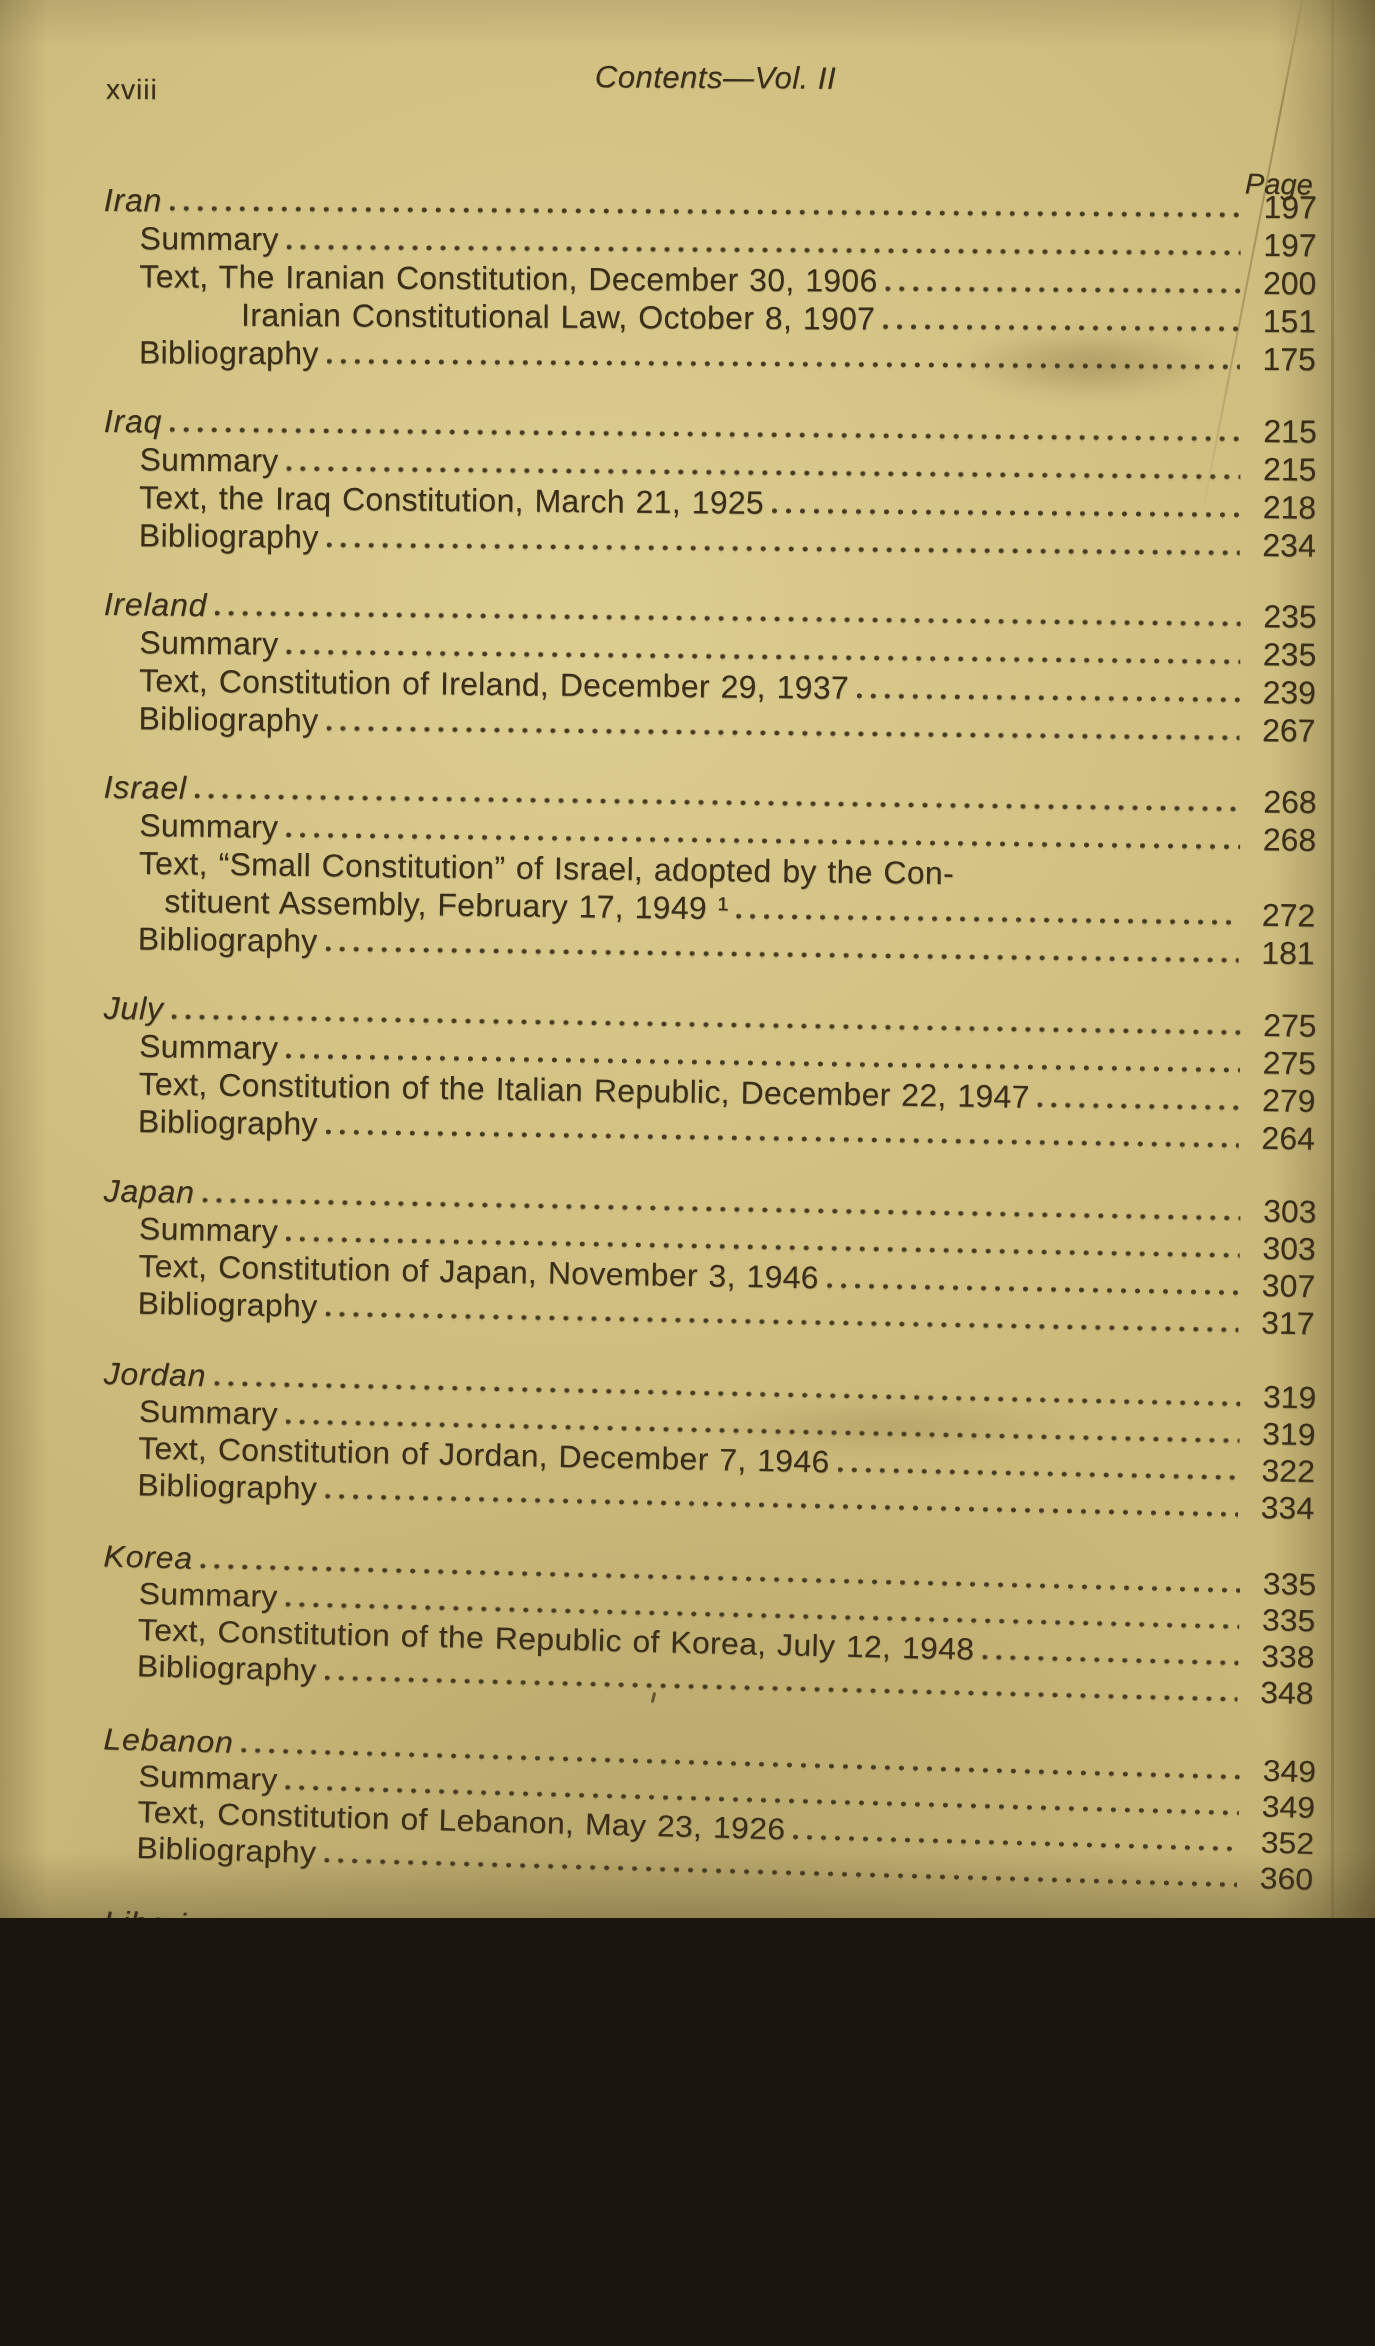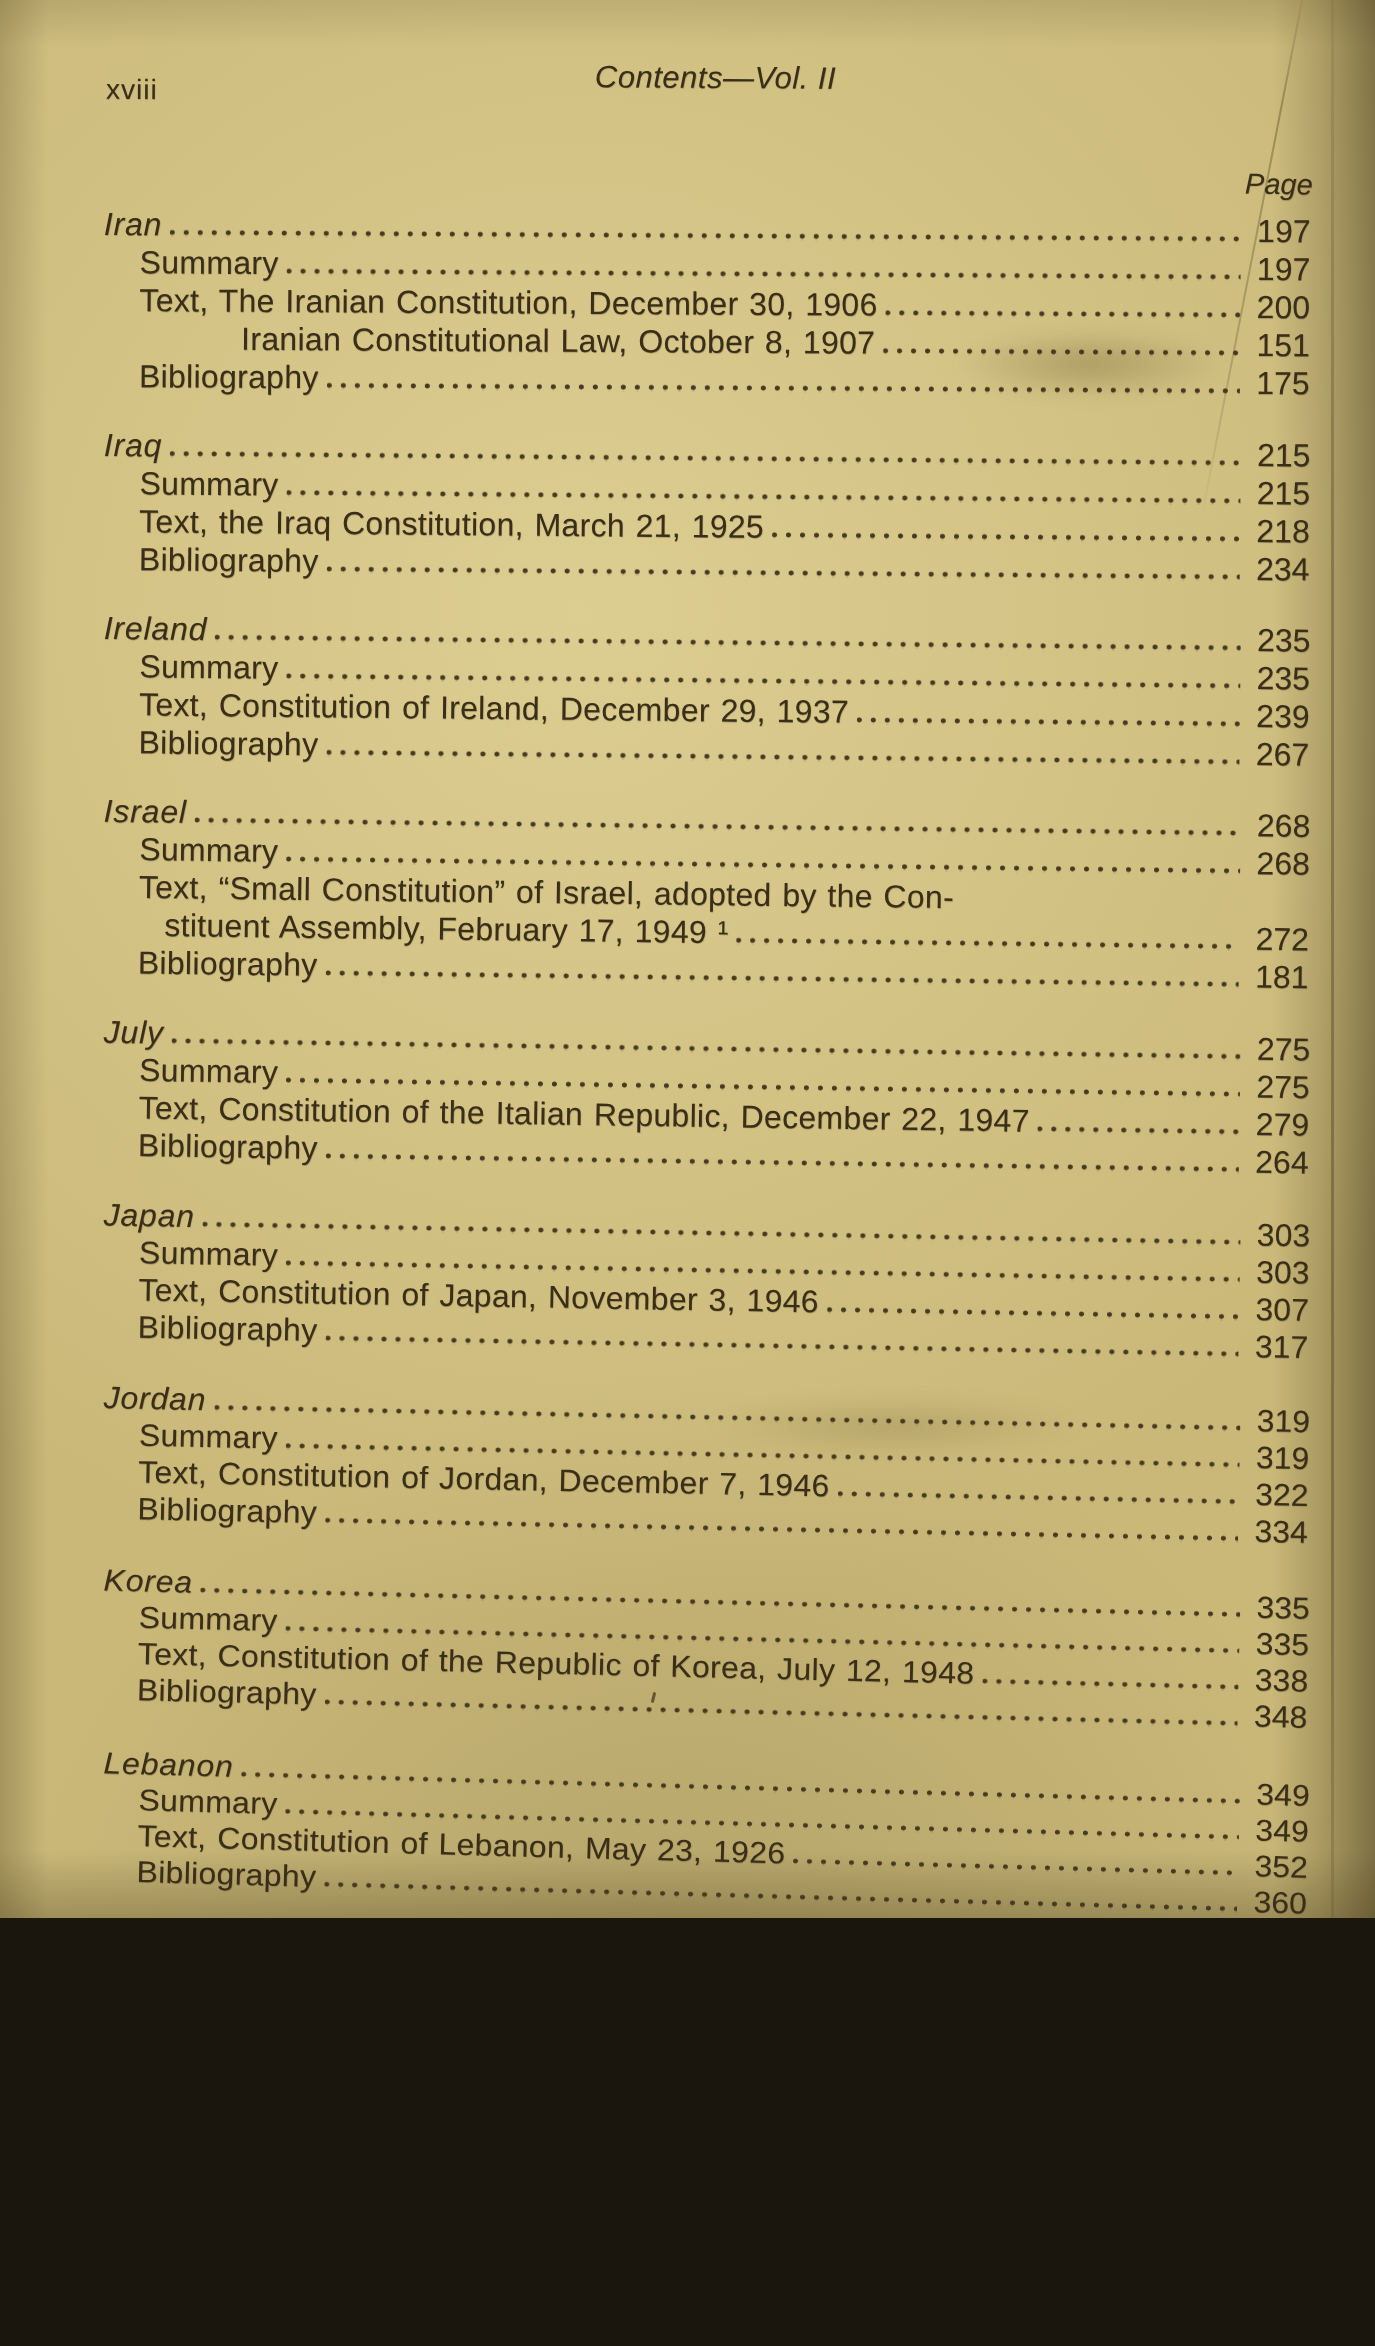--- a/index.html
+++ b/index.html
@@ -54,7 +54,7 @@
   }
   
   #toc{
-    position:absolute; left:104px; right:58px; top:204px;
+    position:absolute; left:104px; right:58px; top:180px;
     text-shadow:.4px .7px .8px rgba(40,30,12,.33);
   }
   .toc-section{margin-bottom:31px; transform-origin:0 0;}

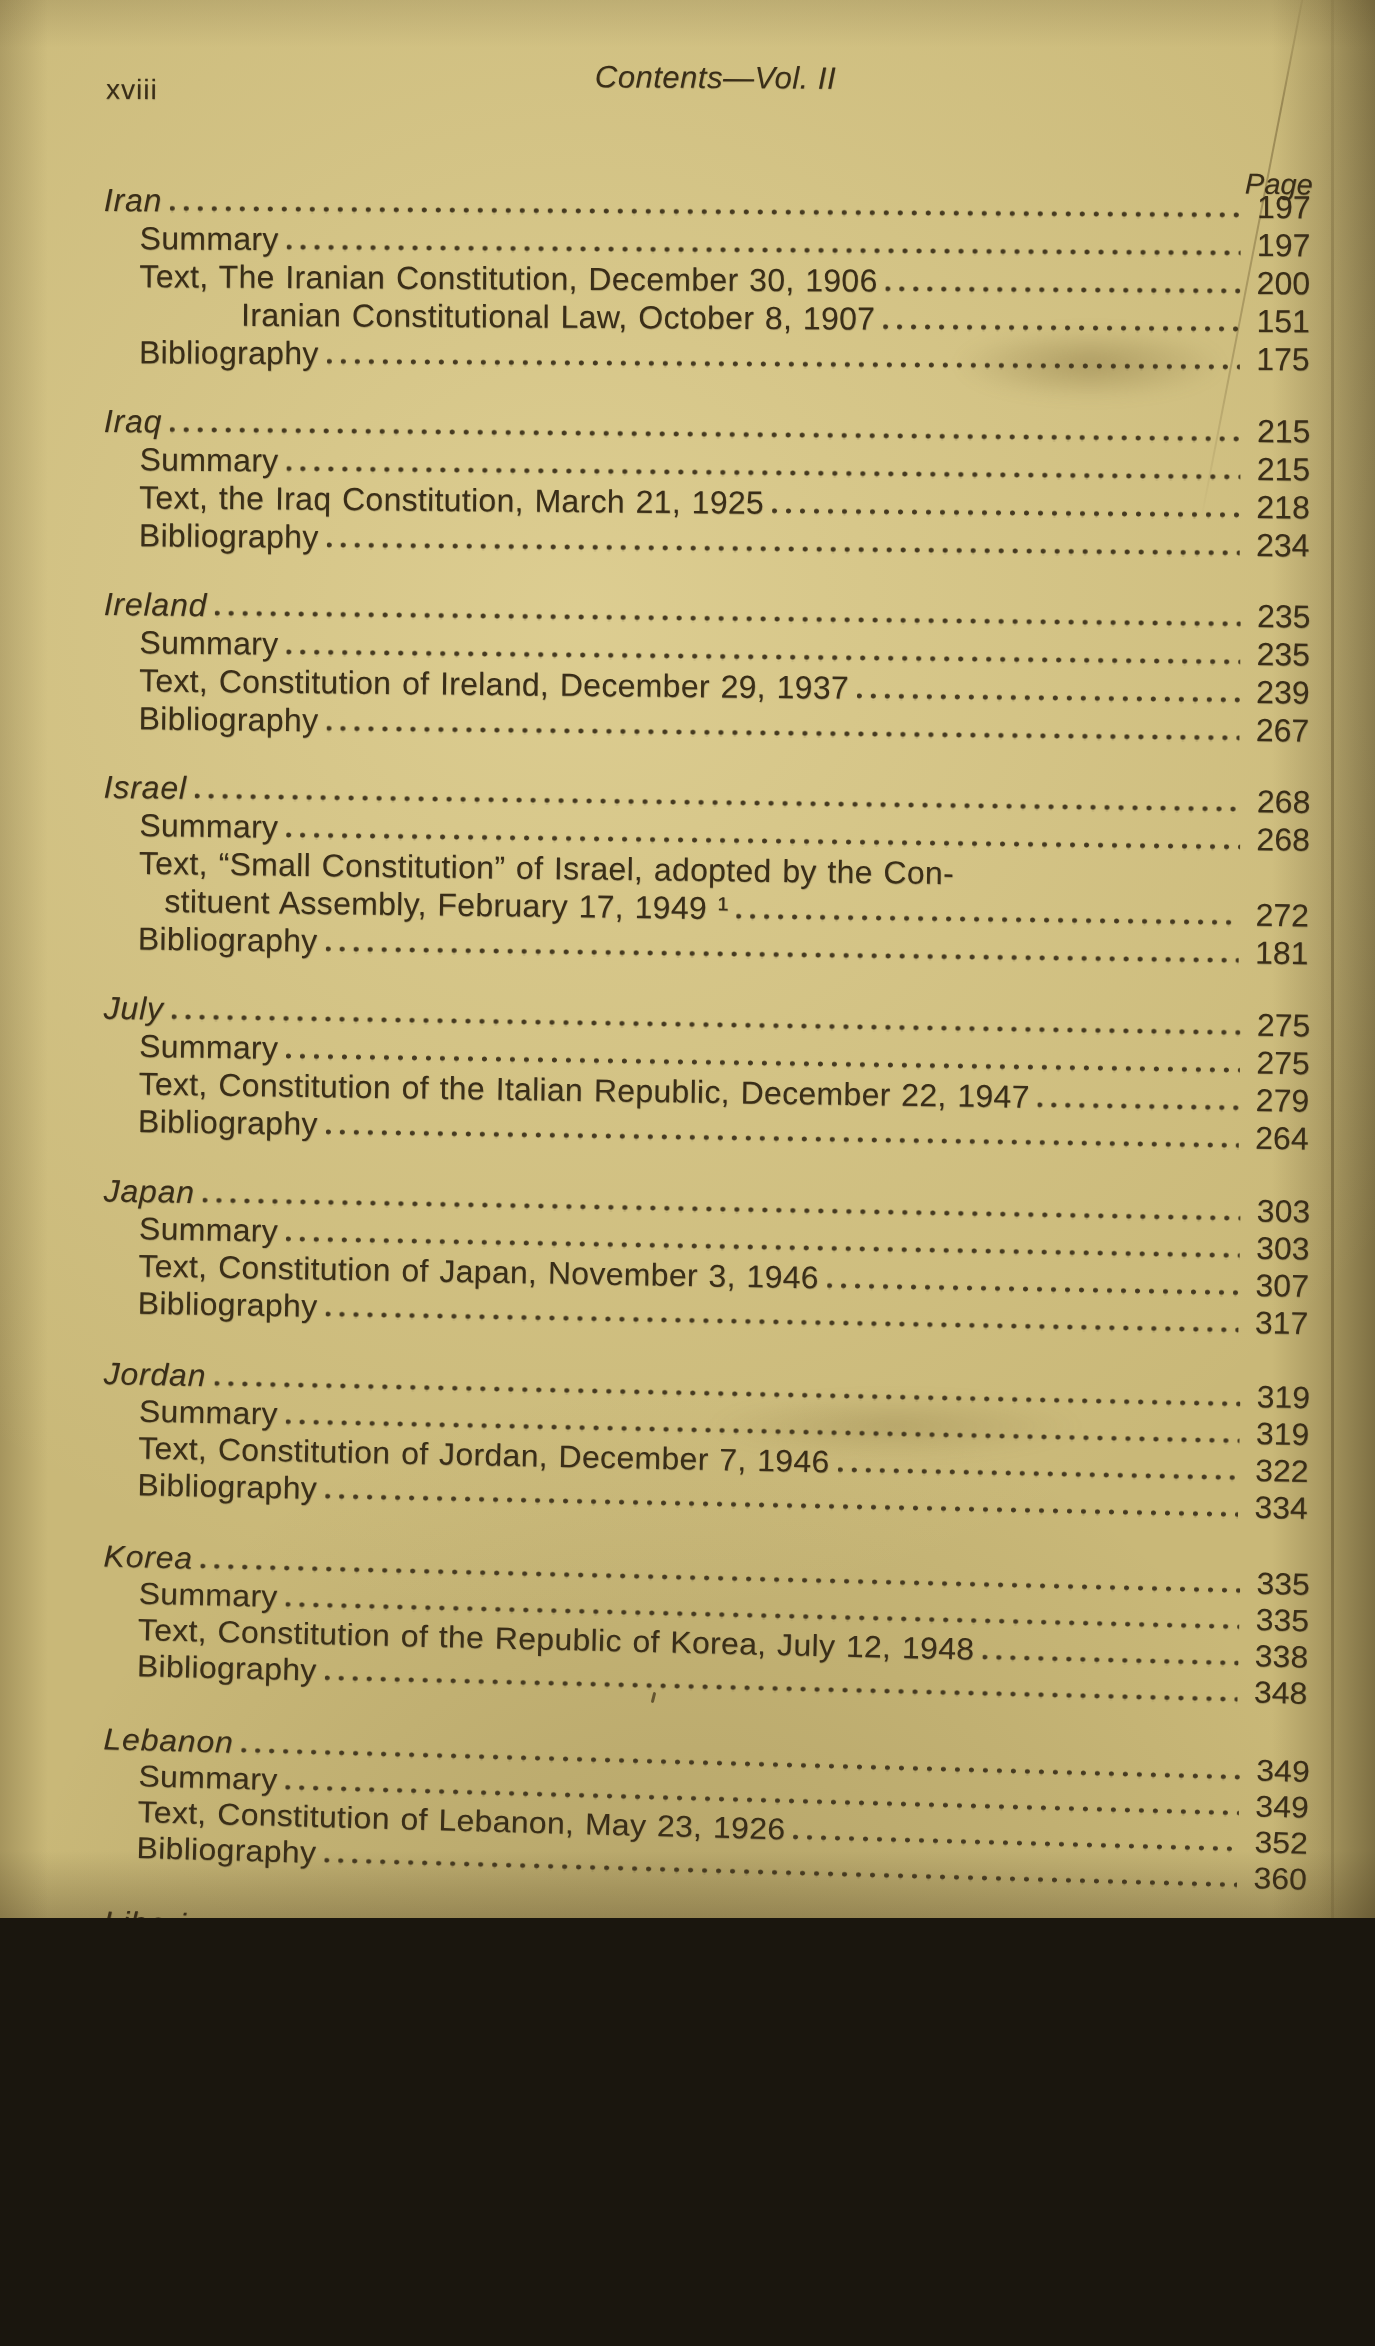--- a/index.html
+++ b/index.html
@@ -69,7 +69,7 @@
     background:radial-gradient(circle at 2.4px 3px, #463a20 2.1px, rgba(0,0,0,0) 2.9px);
     background-size:14px 7px; background-repeat:repeat-x;
   }
-  .toc-page{min-width:66px; text-align:center; font-size:32px; line-height:35px;margin-top:12px;}
+  .toc-page{min-width:66px; text-align:right; font-size:32px; line-height:35px;margin-top:12px;}
   
   #footnote{
     position:relative; margin-top:2px;

